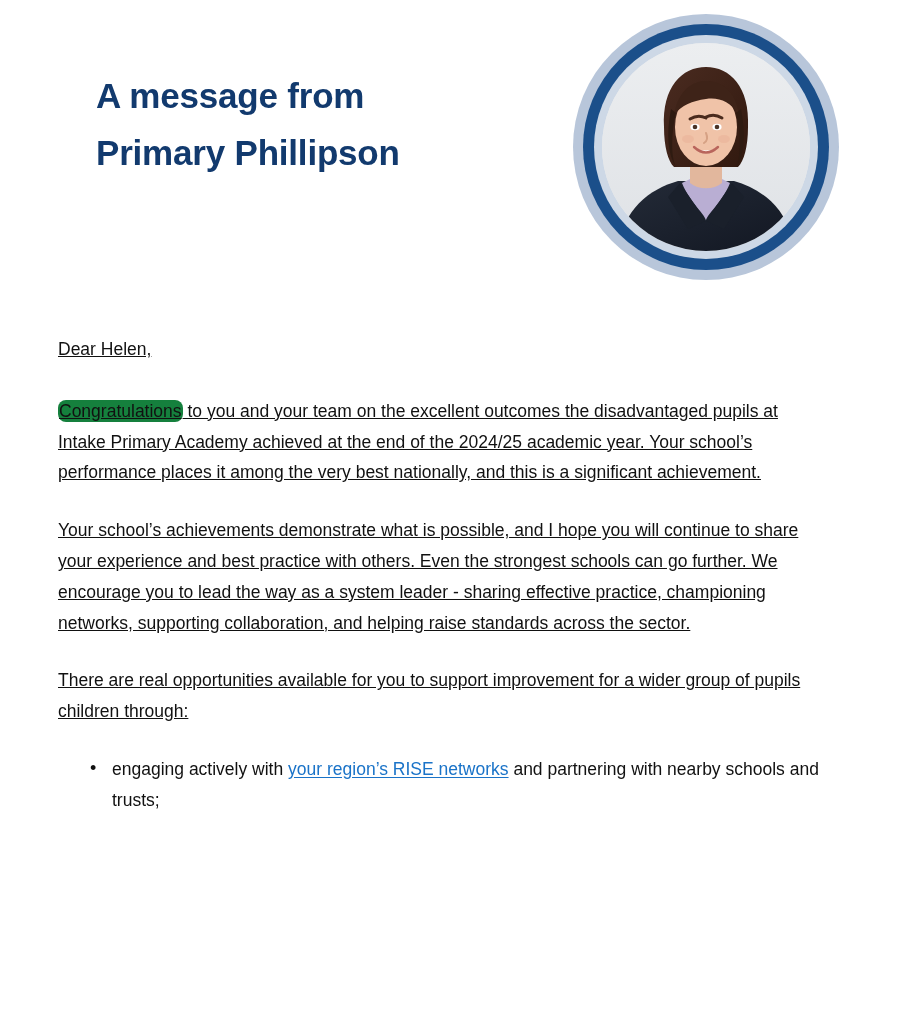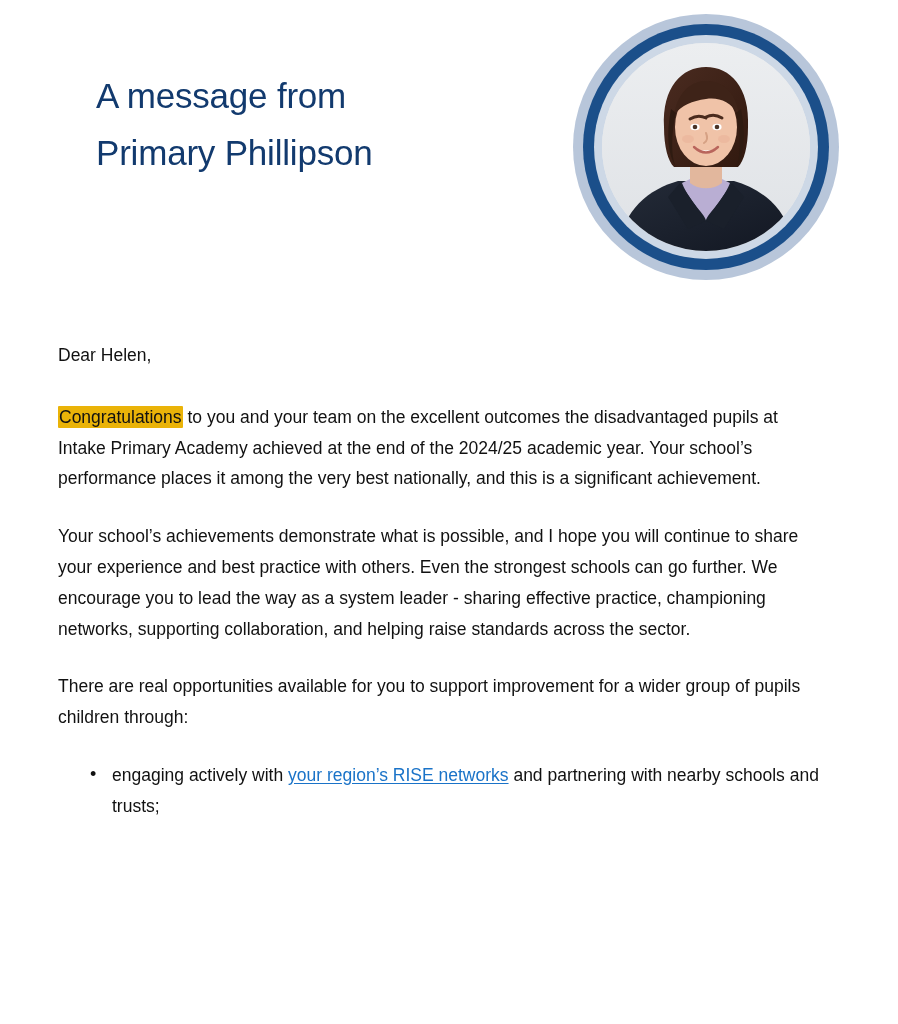--- a/index.html
+++ b/index.html
@@ -32,7 +32,7 @@
     top: 68px;
     width: 440px;
     font-family: "Liberation Sans", sans-serif;
-    font-weight: normal;
+    font-weight: bold;
     font-size: 35px;
     line-height: 1.62;
     color: #123a6e;

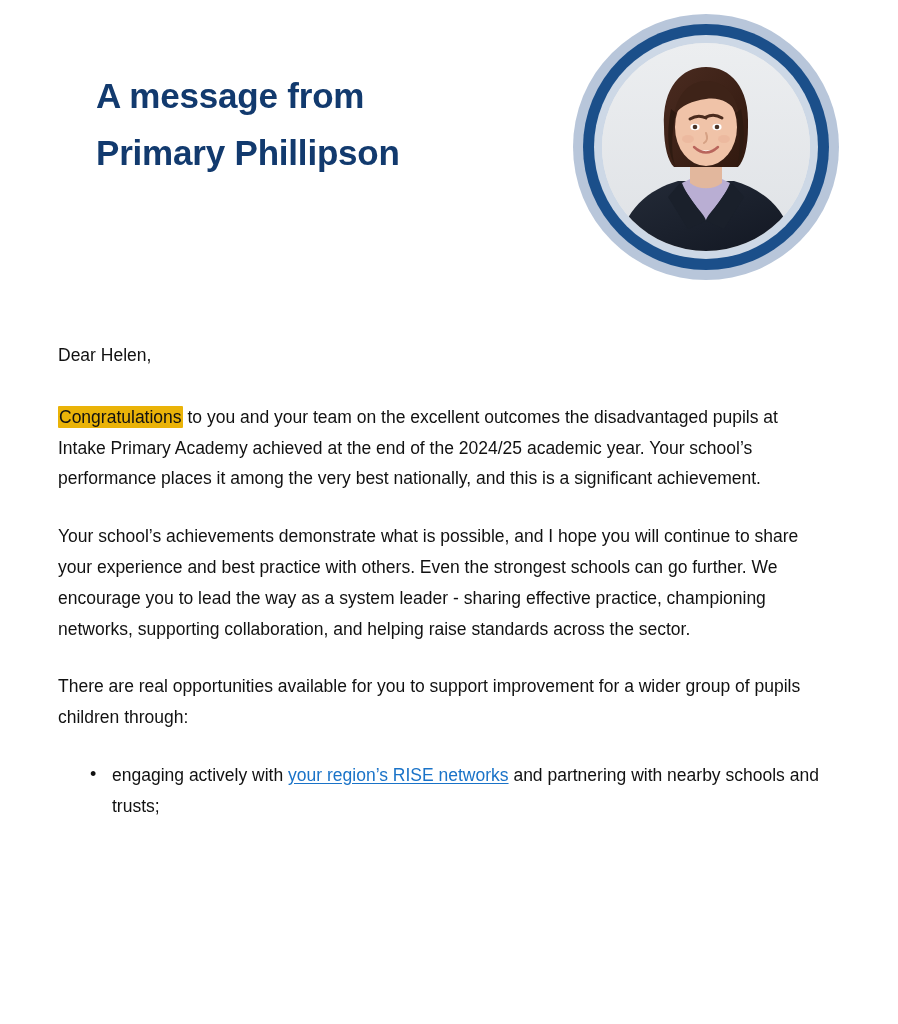--- a/index.html
+++ b/index.html
@@ -98,7 +98,8 @@
     color: #111111;
   }
   .letter p {
-    margin: 6px 0 27px 0;
+    margin: 0 0 27px 0;
+    text-decoration: underline;
   }
   .letter p.salutation {
     margin-bottom: 31px;

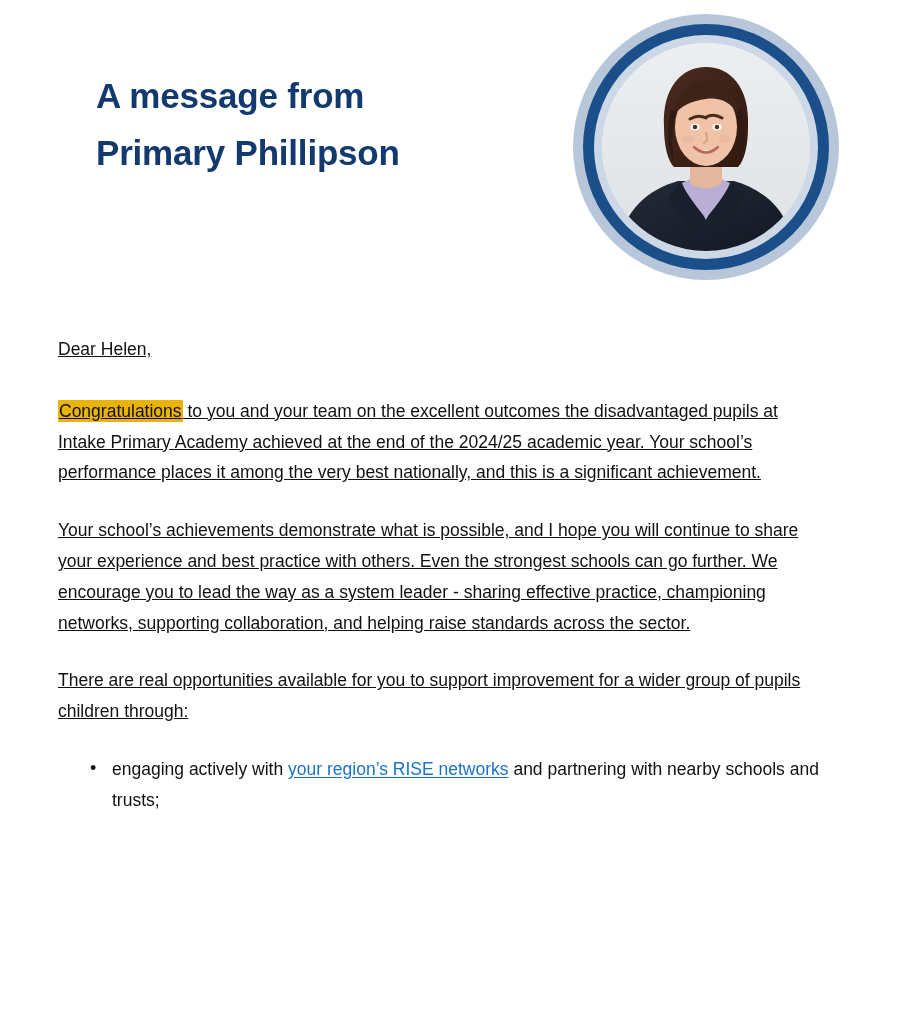--- a/index.html
+++ b/index.html
@@ -105,9 +105,9 @@
     margin-bottom: 31px;
   }
   .highlight {
-    background: #eab308;
+    background: #15803d;
     padding: 1px 1px;
-    border-radius: 1px;
+    border-radius: 8px;
   }
   a.doc-link {
     color: #1a73c8;

